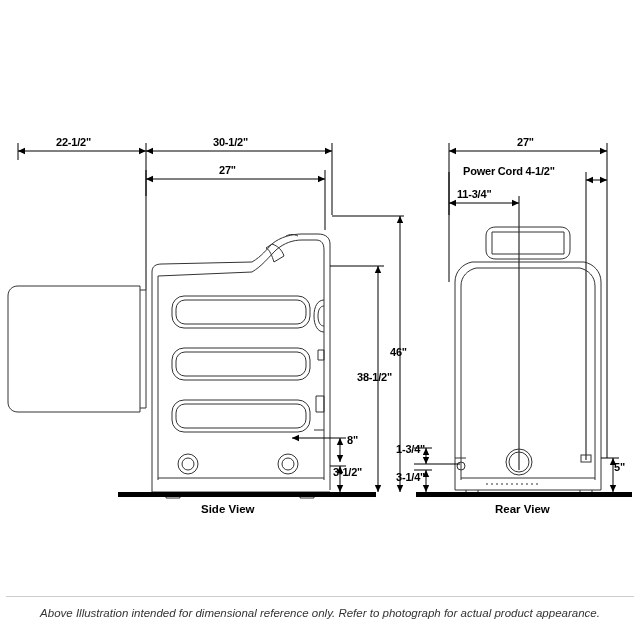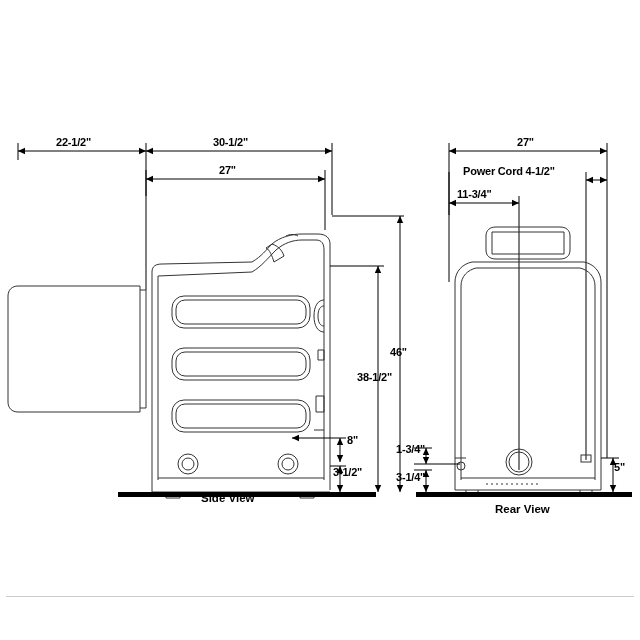--- a/index.html
+++ b/index.html
@@ -226,7 +226,7 @@
 
   <div class="lbl" style="left:333px; top:466px;">3-1/2"</div>
 
-  <div class="view-label" style="left:201px; top:492px;">Side View</div>
+  <div class="view-label" style="left:201px; top:503px;">Side View</div>
 
   <div class="lbl" style="left:517px; top:136px;">27"</div>
 

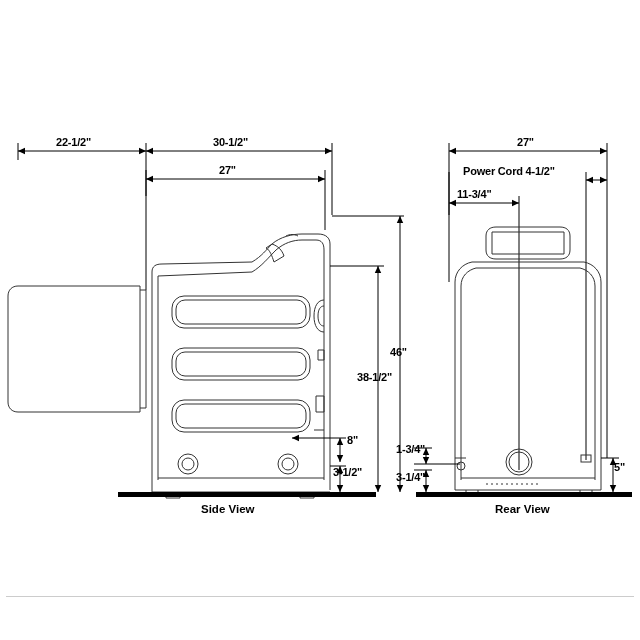--- a/index.html
+++ b/index.html
@@ -244,6 +244,7 @@
 
   <div class="hr-line"></div>
 
+  <div class="footnote">Above Illustration intended for dimensional reference only. Refer to photograph for actual product appearance.</div>
 
 </div>
 

